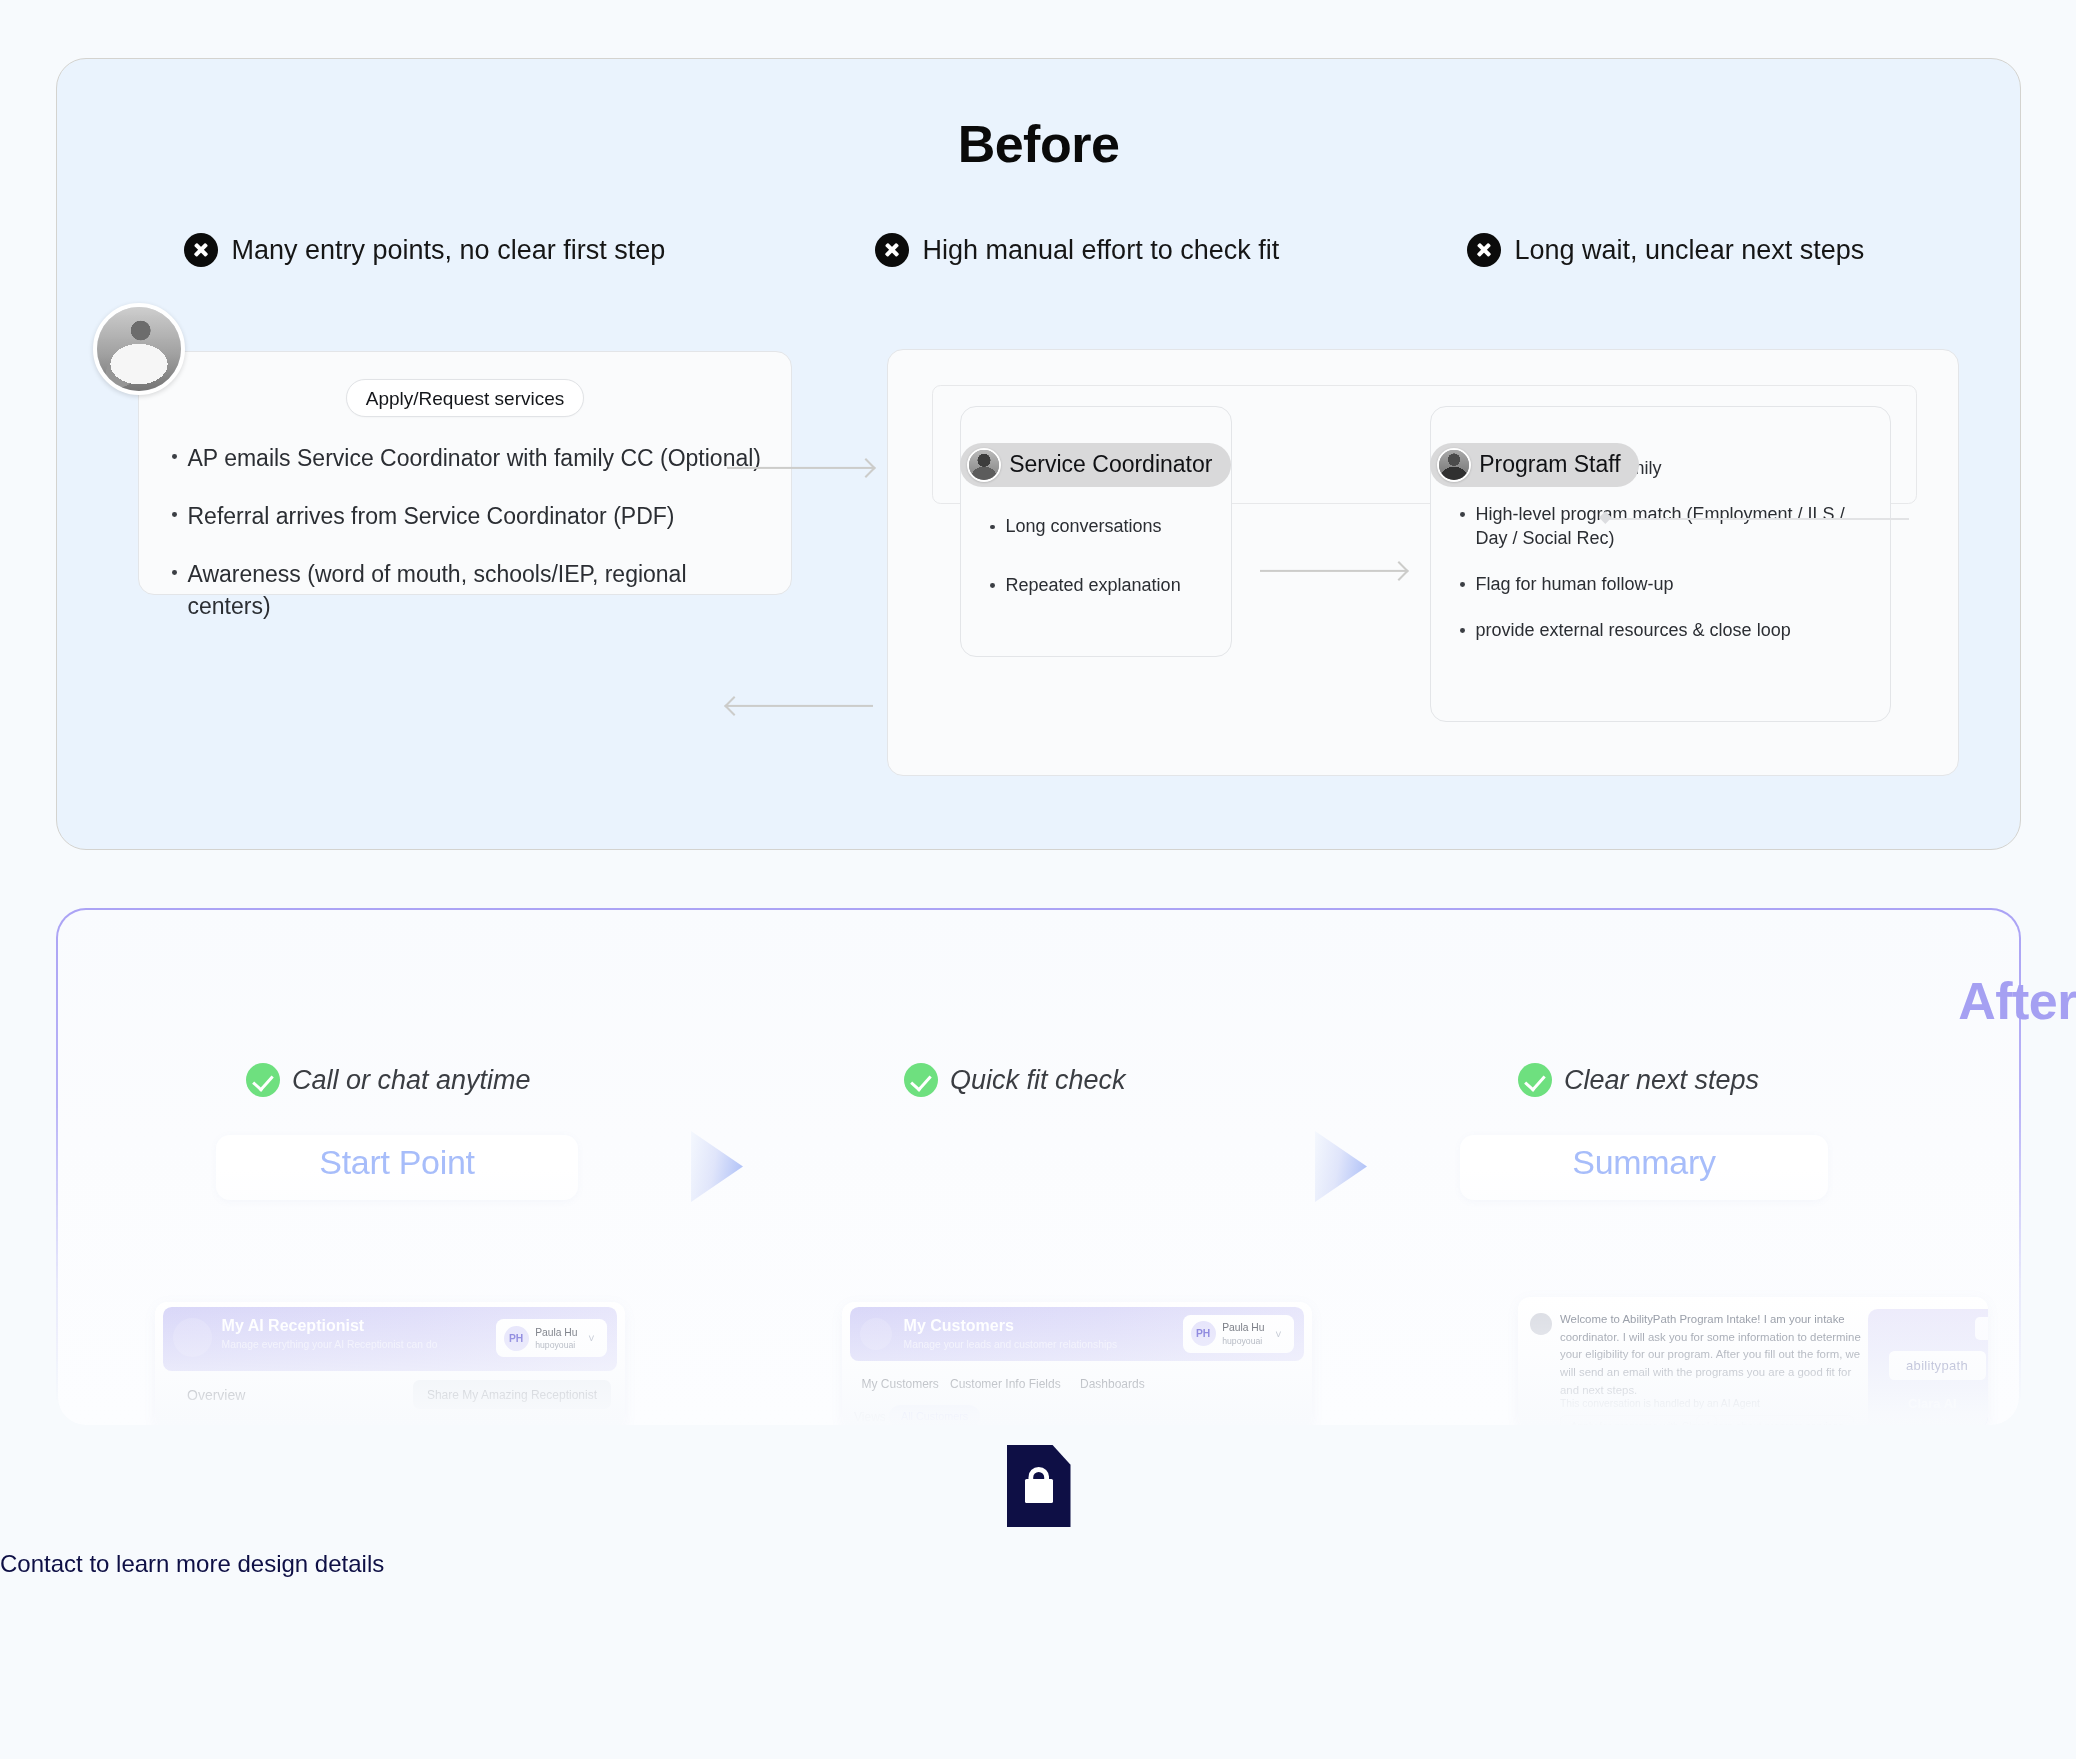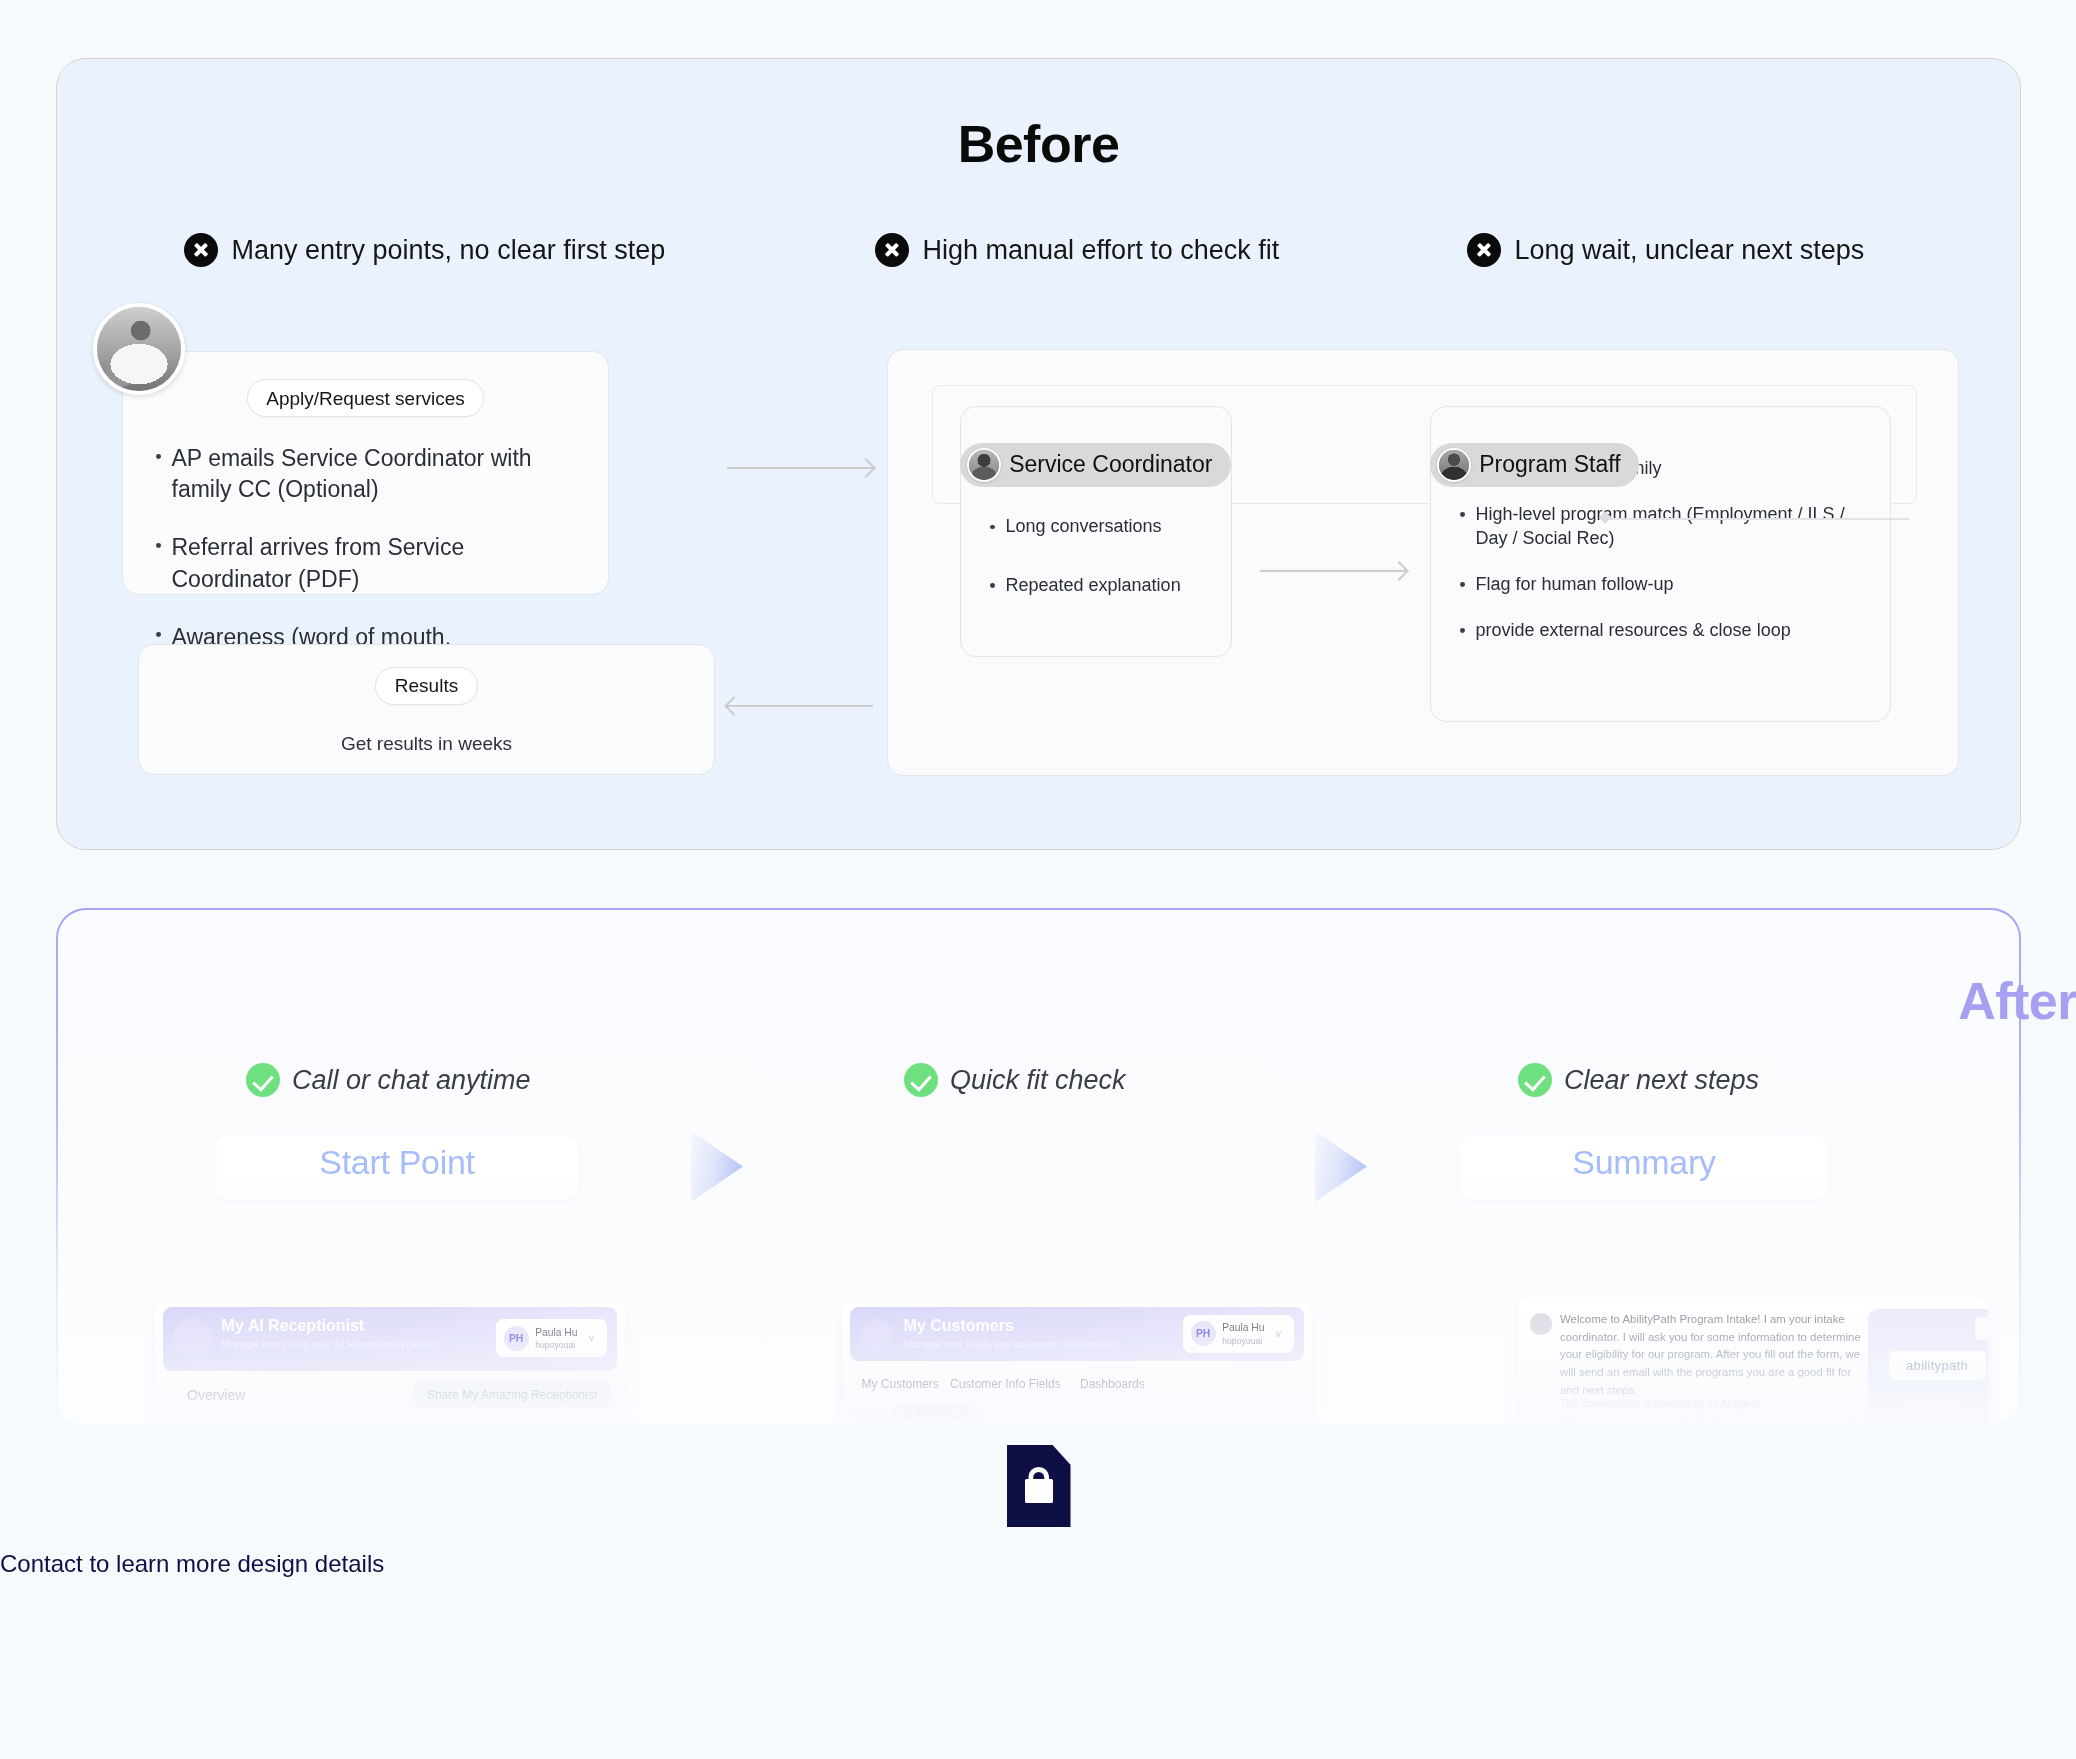--- a/index.html
+++ b/index.html
@@ -140,8 +140,8 @@
 
   
   #card-apply {
-    left: 122px; top: 351px;
-    width: 487px; height: 244px;
+    left: 138px; top: 351px;
+    width: 654px; height: 244px;
     padding: 27px 28px 0 28px;
   }
   #card-apply .bullets { margin-top: 26px; }

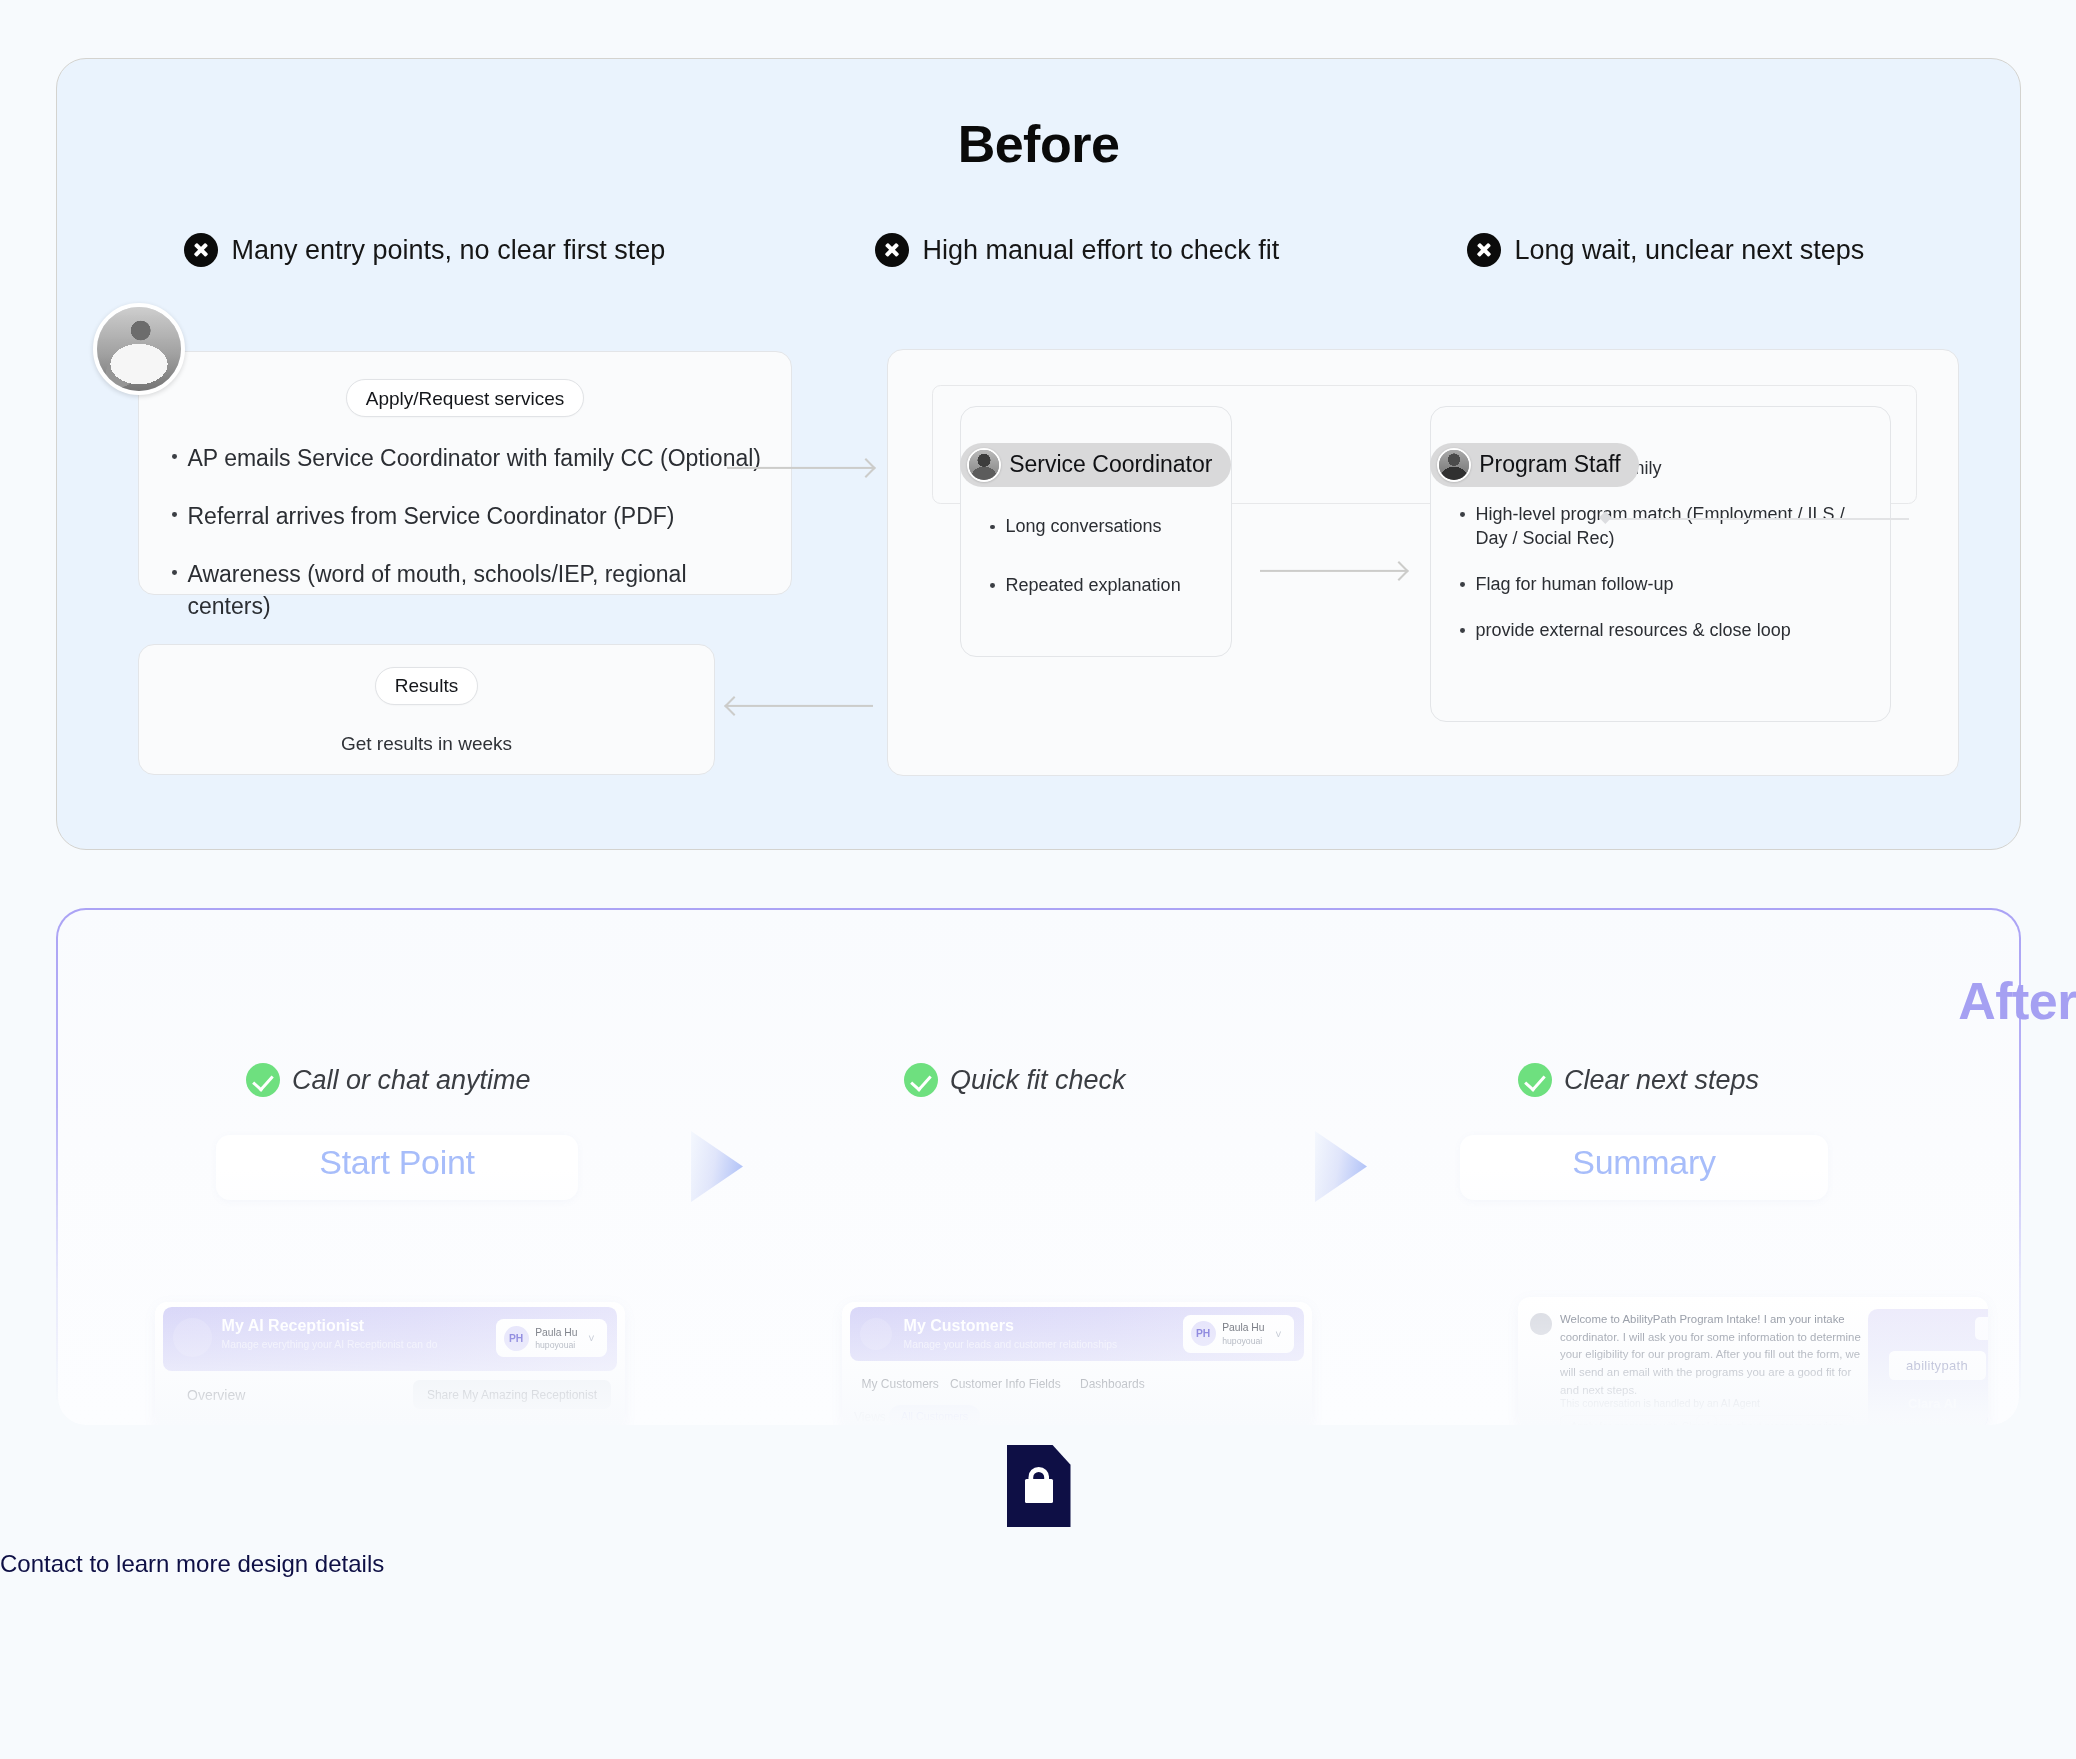--- a/index.html
+++ b/index.html
@@ -542,10 +542,6 @@
     </ul>
   </div>
 
-  <div class="flow-card" id="card-results">
-    <span class="pill">Results</span>
-    <div class="results-sub">Get results in weeks</div>
-  </div>
 
   <div class="flow-card" id="outer-right"></div>
   <div id="inner-right"></div>

